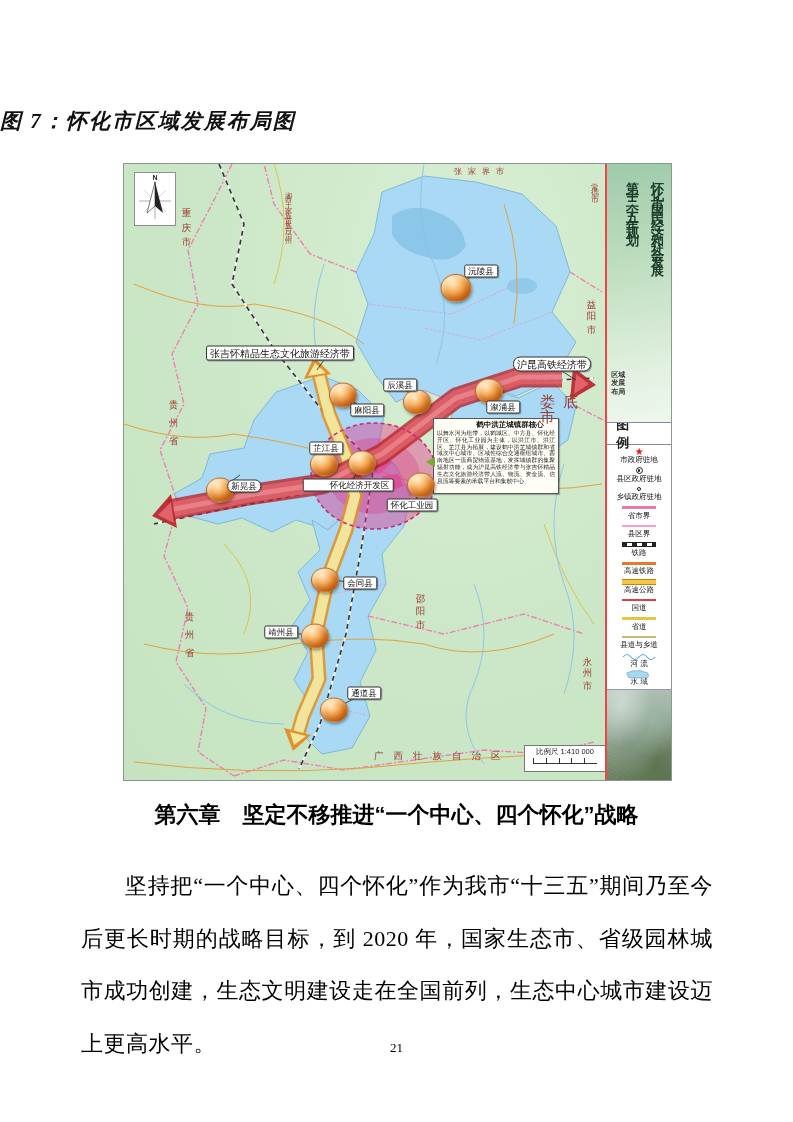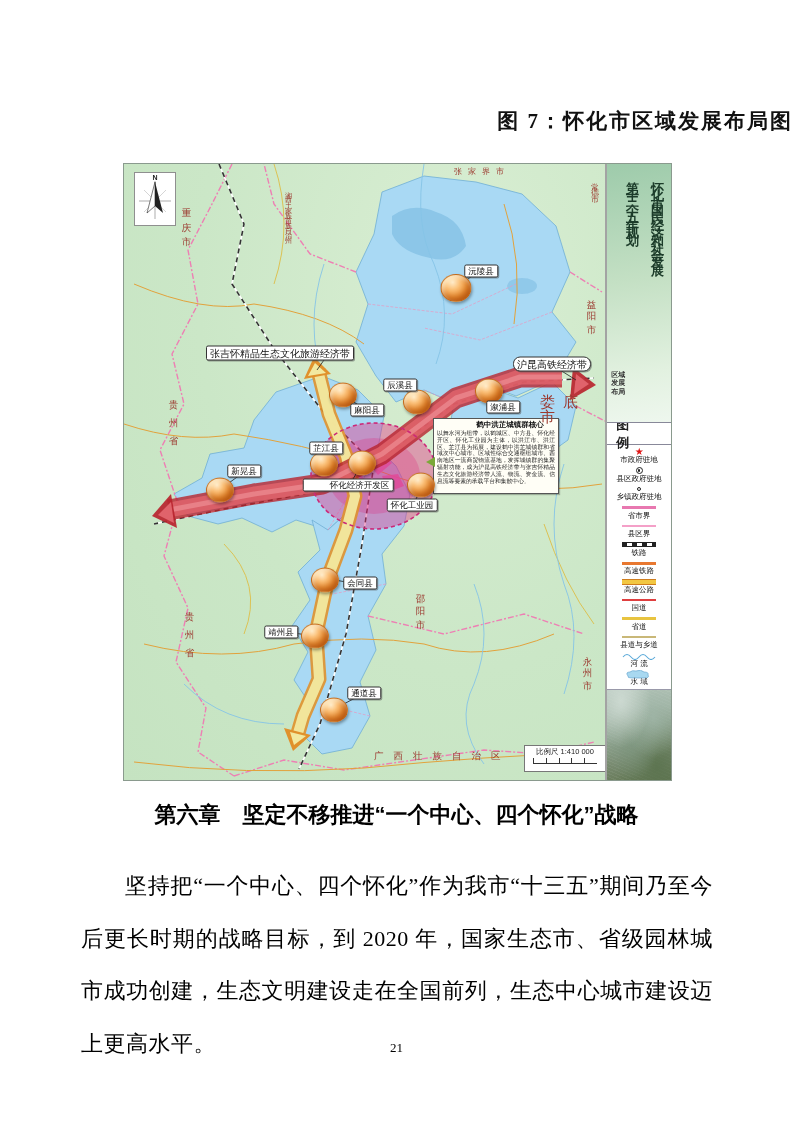--- a/index.html
+++ b/index.html
@@ -5,8 +5,8 @@
   html,body{margin:0;padding:0;}
   .page{position:relative;width:793px;height:1122px;background:#ffffff;overflow:hidden;
         font-family:"Liberation Serif", serif;color:#111;}
-  .figure-title{position:absolute;top:107px;left:0;width:100%;text-align:right;
-        font-size:21px;font-weight:bold;letter-spacing:2px;}
+  .figure-title{position:absolute;top:107px;left:0;width:100%;text-align:left;
+        font-size:21px;font-weight:bold;letter-spacing:2px;font-style:italic;}
   
   .map-figure{position:absolute;left:123px;top:163px;width:549px;height:618px;
         border:1px solid #8a9a8e;box-sizing:border-box;display:flex;background:#fff;}

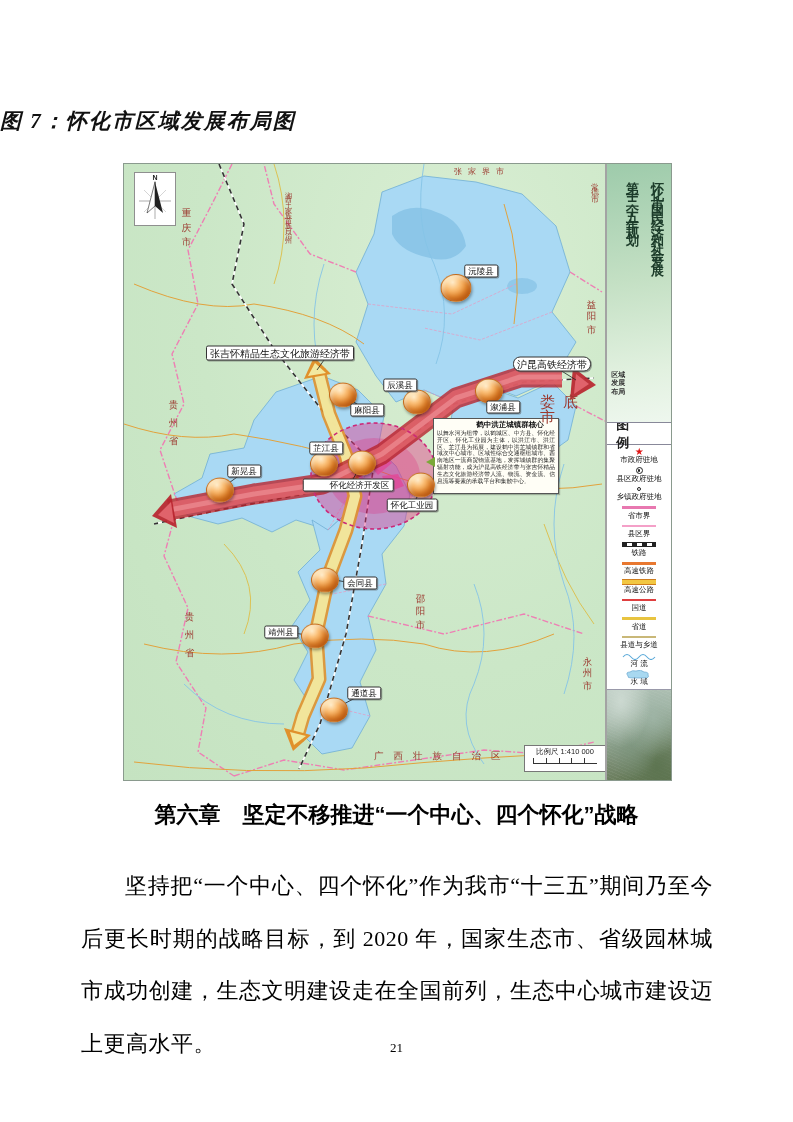--- a/index.html
+++ b/index.html
@@ -47,7 +47,7 @@
   .callout-arrow{position:absolute;left:-8px;top:38px;width:0;height:0;
         border-right:9px solid #7aa838;border-top:5px solid transparent;border-bottom:5px solid transparent;}
   
-  .map-sidebar{position:relative;width:66px;height:100%;border-left:2px solid #a3a3a3;
+  .map-sidebar{position:relative;width:66px;height:100%;border-left:2px solid #ef4444;
         background:#fff;box-sizing:border-box;display:flex;flex-direction:column;
         font-family:"Liberation Sans",sans-serif;}
   .sb-title{position:relative;height:258px;border-bottom:1px solid #889;

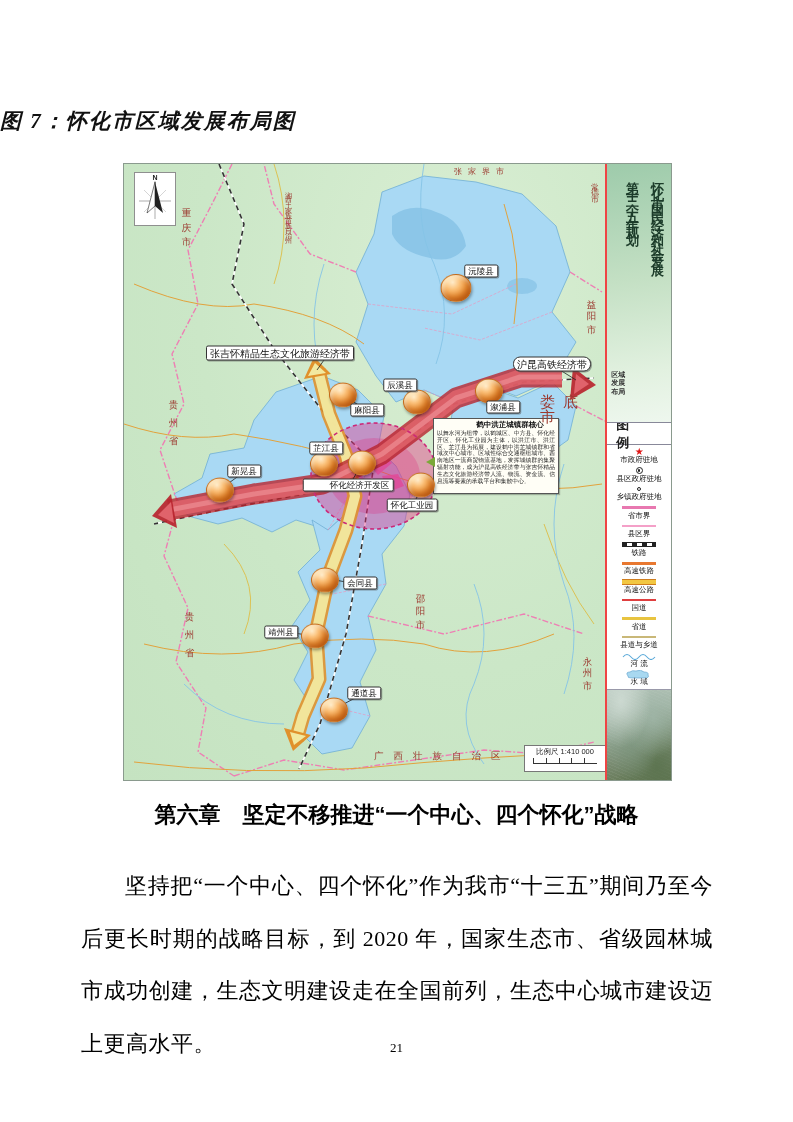--- a/index.html
+++ b/index.html
@@ -245,7 +245,7 @@
       <div class="sphere" style="left:365px;top:227px;"></div>
       <div class="map-label" style="left:379px;top:243px;">溆浦县</div>
       <div class="sphere" style="left:96px;top:326px;"></div>
-      <div class="map-label" style="left:120px;top:307px;">新晃县</div>
+      <div class="map-label" style="left:120px;top:322px;border-radius:6px;">新晃县</div>
       <div class="sphere" style="left:200px;top:300px;"></div>
       <div class="map-label" style="left:202px;top:284px;">芷江县</div>
       <div class="sphere" style="left:238px;top:299px;"></div>

